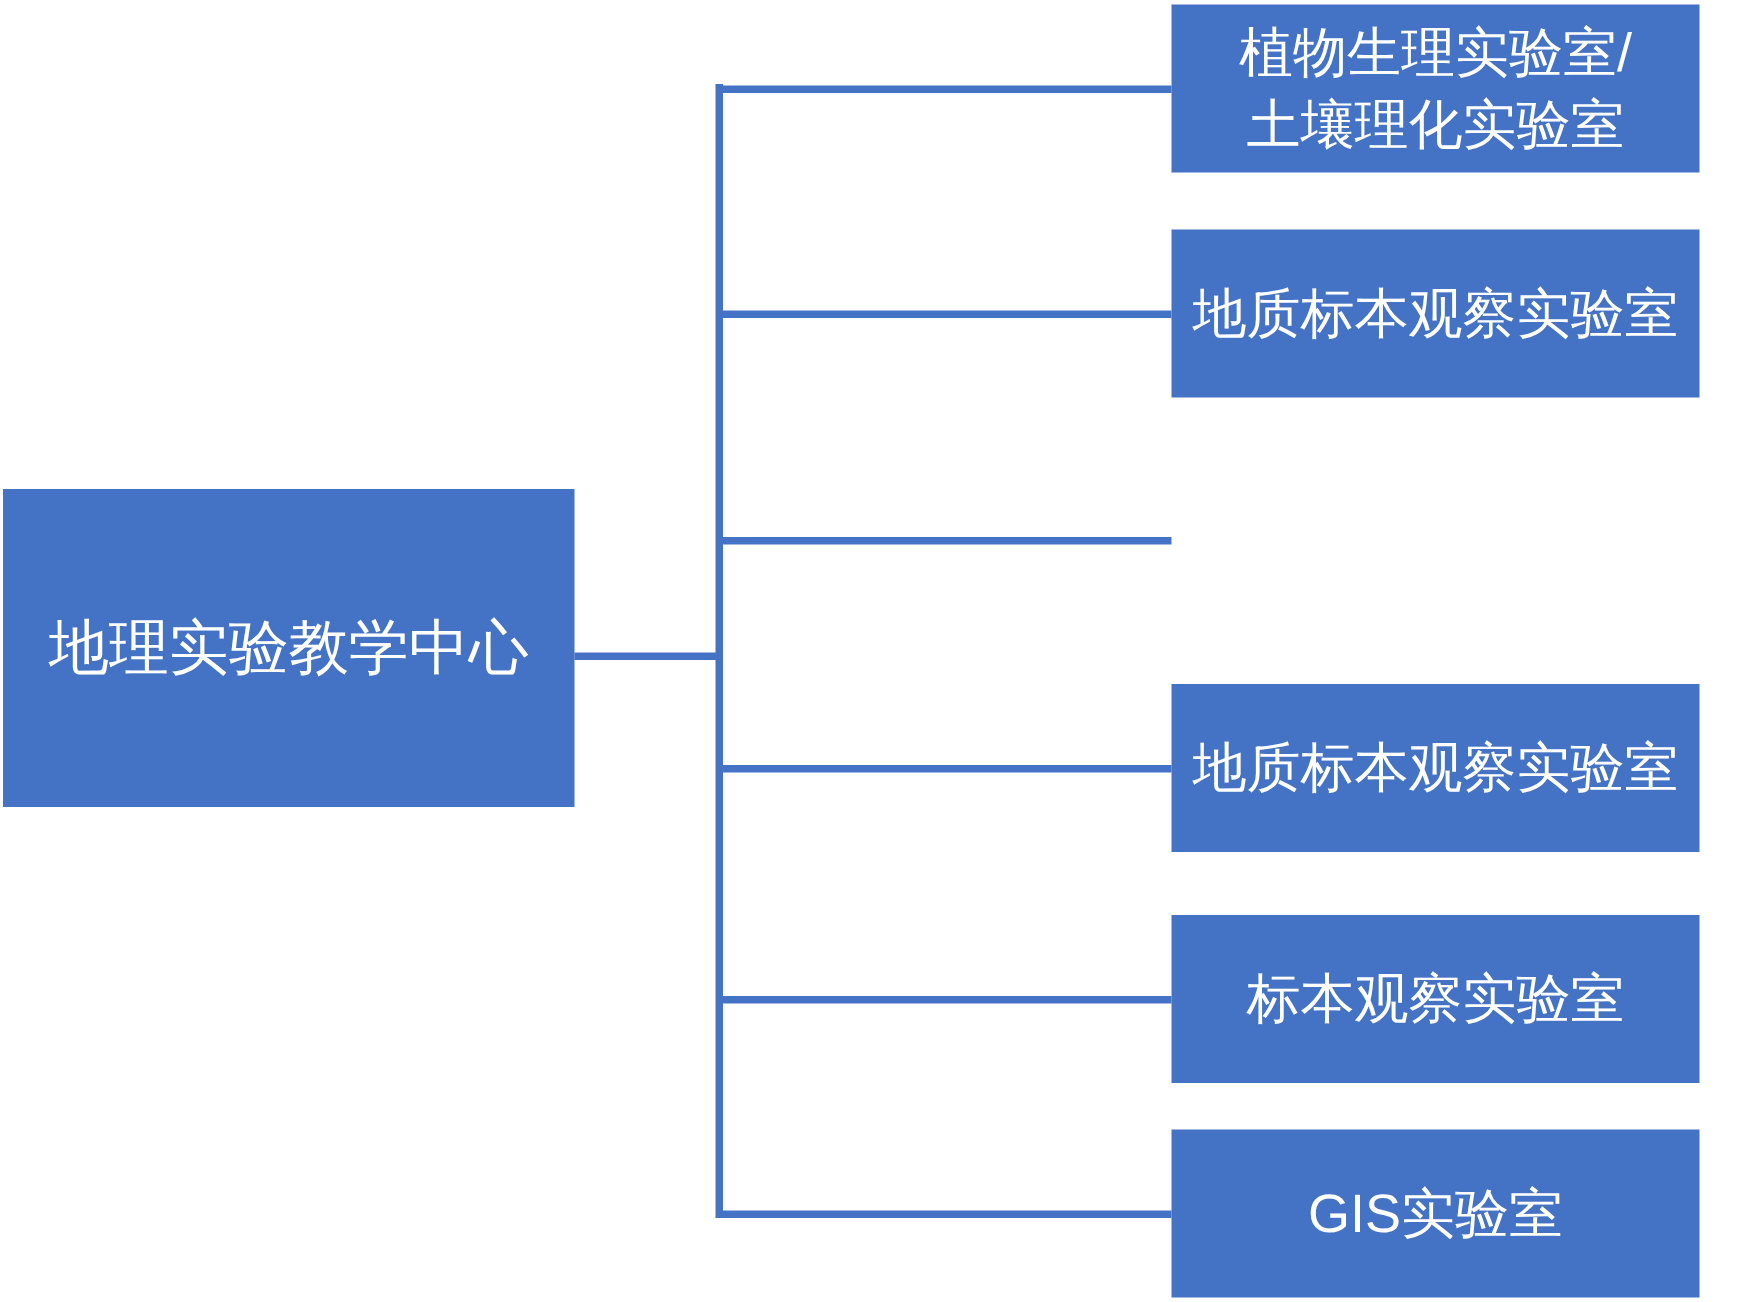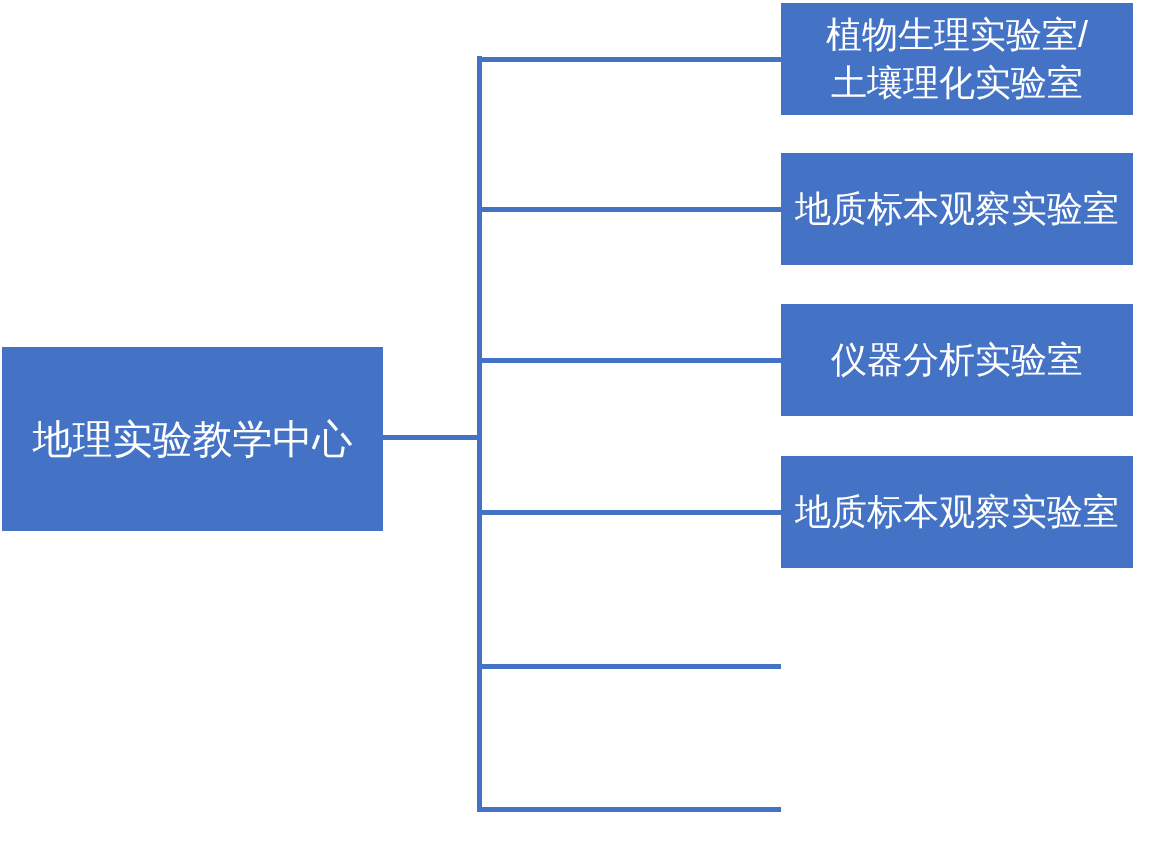--- a/index.html
+++ b/index.html
@@ -88,7 +88,6 @@
 
   <div class="node child c2">地质标本观察实验室</div>
 
-  <div class="node child c3">仪器分析实验室</div>
 
   <div class="node child c4">地质标本观察实验室</div>
 

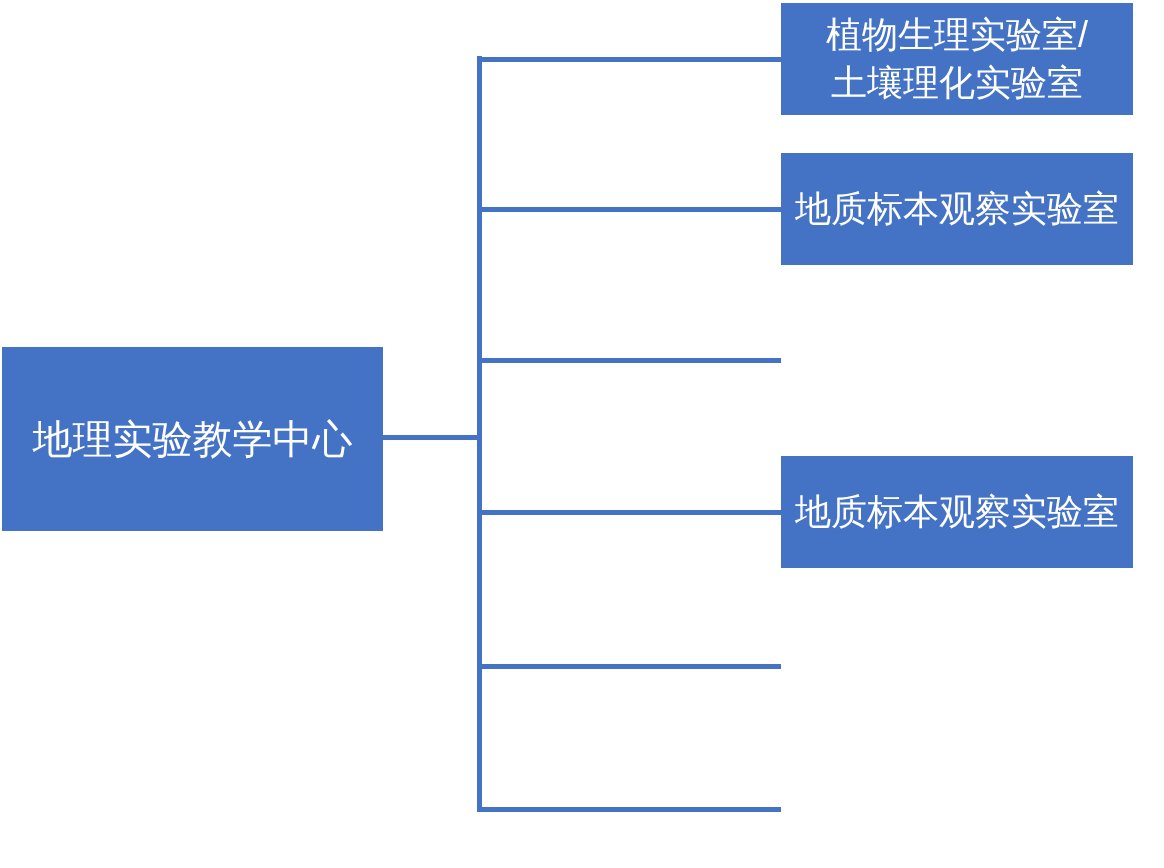--- a/index.html
+++ b/index.html
@@ -33,9 +33,9 @@
   }
   .node.root {
     left: 2px;
-    top: 347px;
+    top: 326px;
     width: 381px;
-    height: 184px;
+    height: 212px;
     font-size: 40px;
     text-align: center;
   }

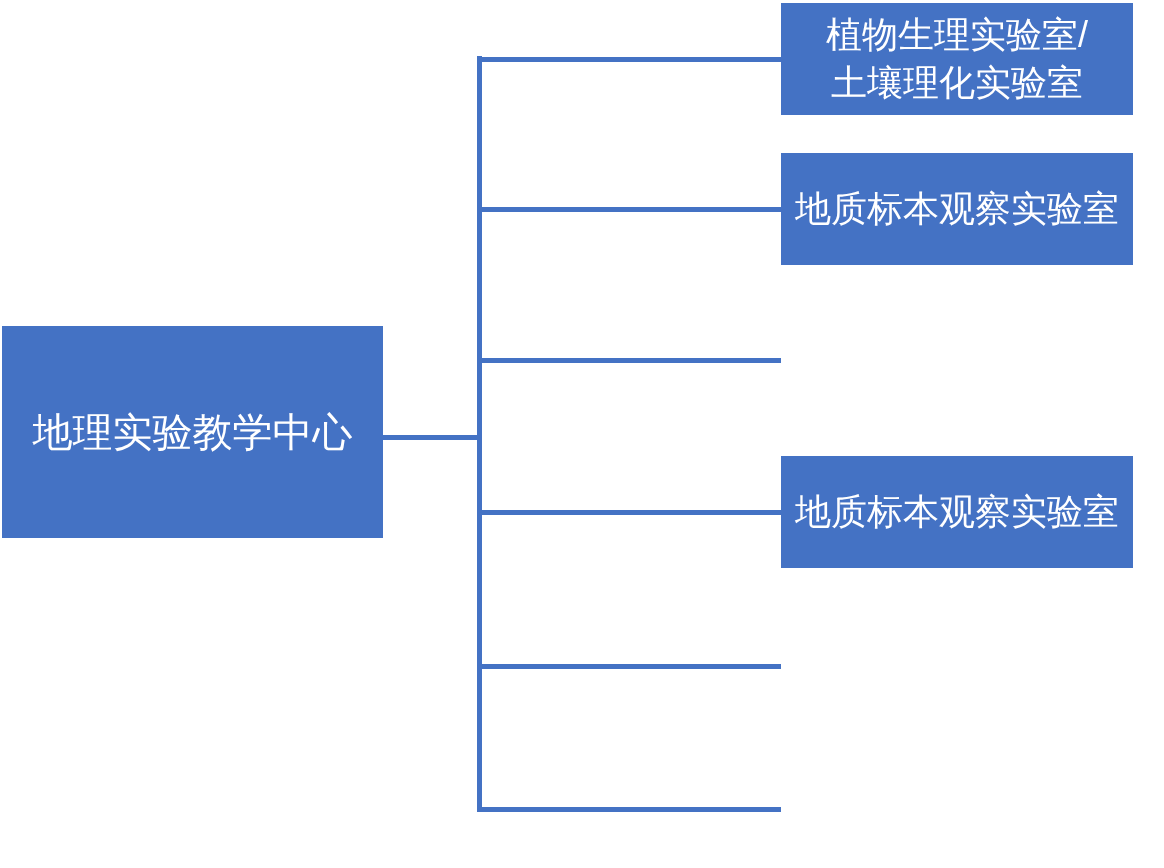--- a/index.html
+++ b/index.html
@@ -91,6 +91,7 @@
 
   <div class="node child c4">地质标本观察实验室</div>
 
+  <div class="node child c5">标本观察实验室</div>
 
 
 </div>

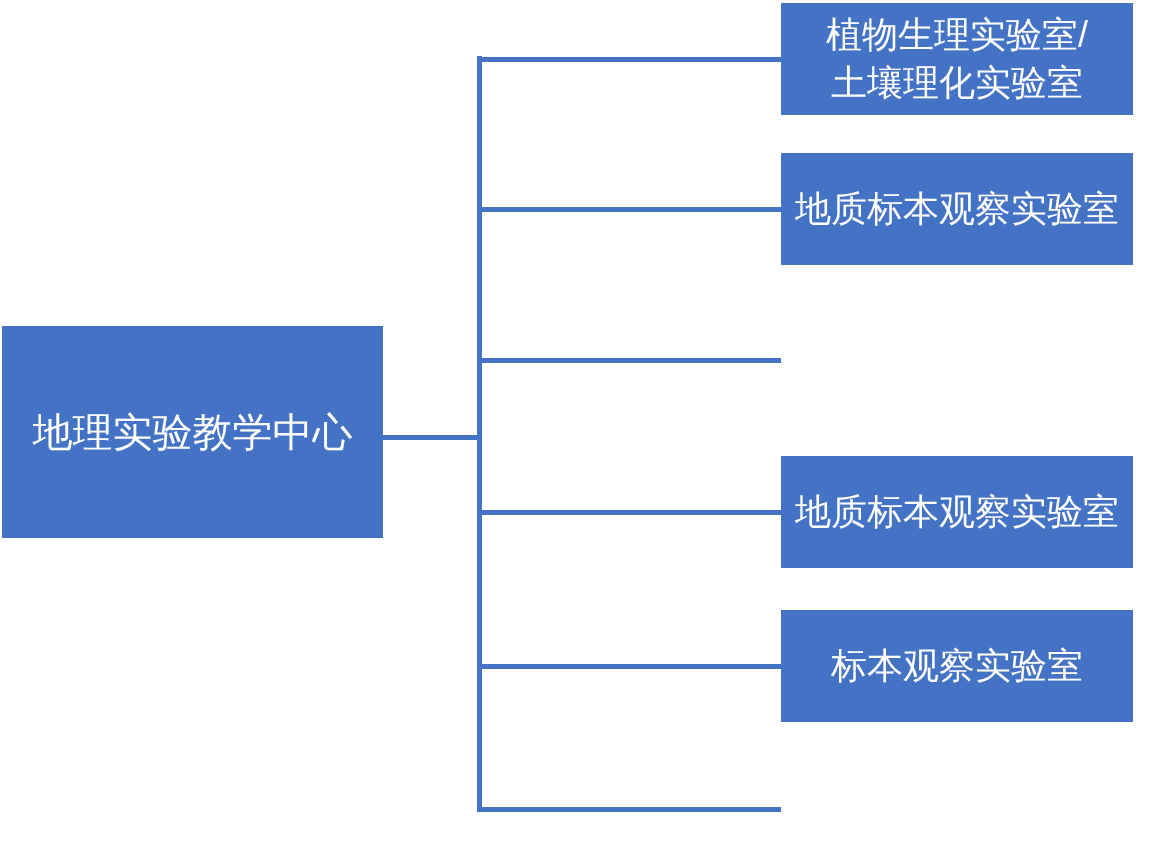--- a/index.html
+++ b/index.html
@@ -93,6 +93,7 @@
 
   <div class="node child c5">标本观察实验室</div>
 
+  <div class="node child c6">GIS实验室</div>
 
 </div>
 

